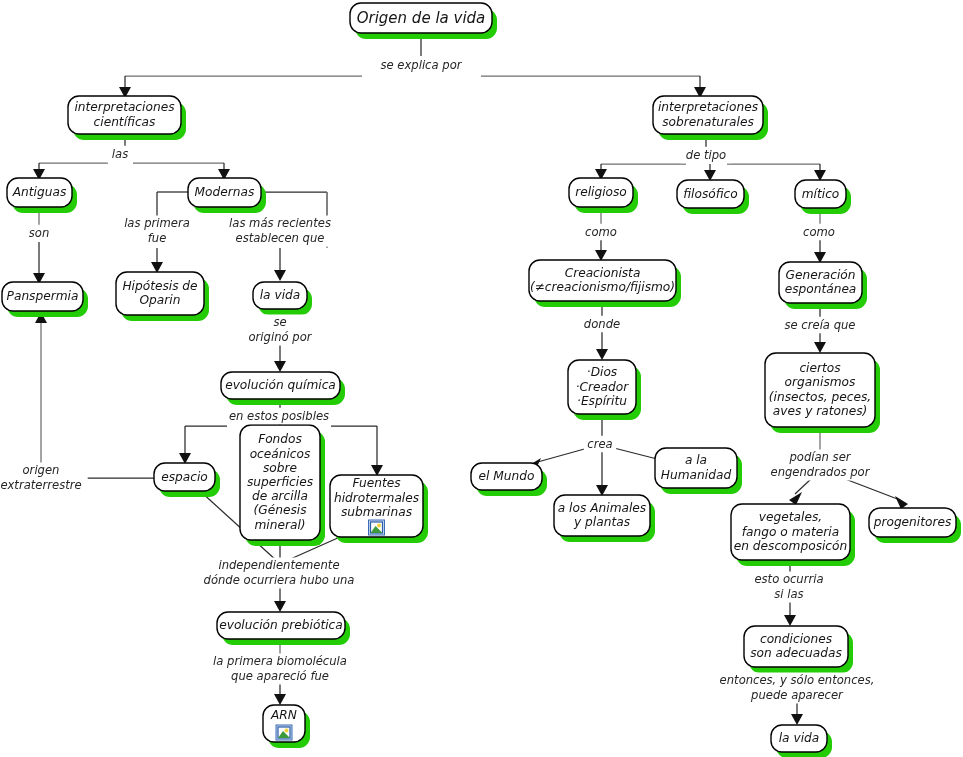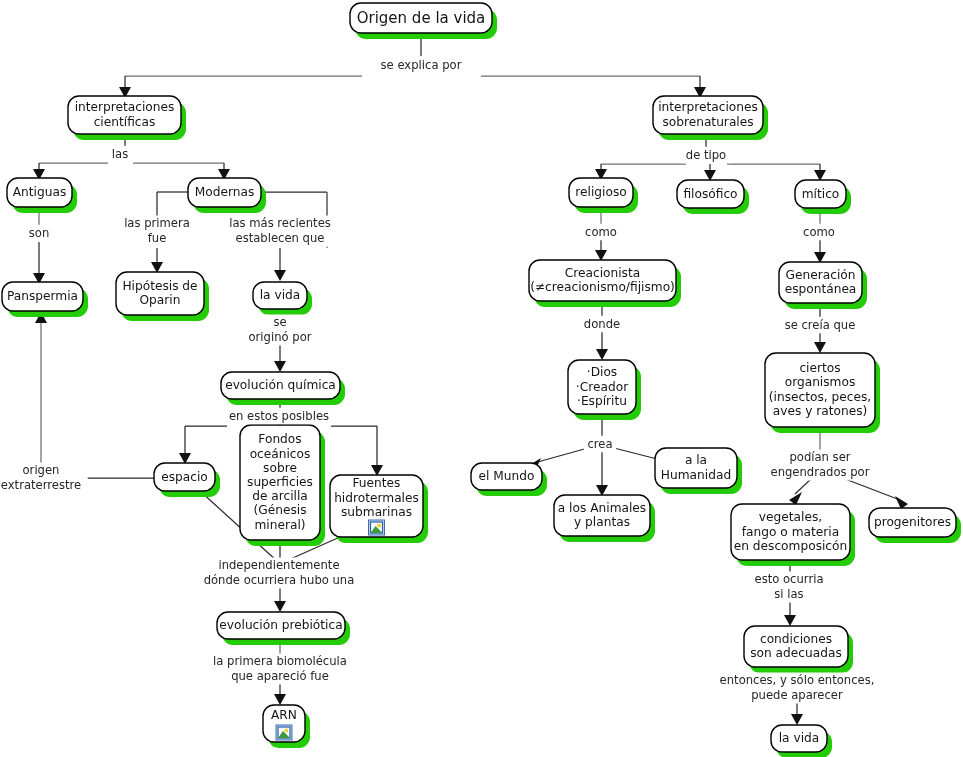--- a/index.html
+++ b/index.html
@@ -17,6 +17,7 @@
     position: relative;
     width: 963px;
     height: 757px;
+    font-style: italic;
   }
   svg#cmap {
     position: absolute;

